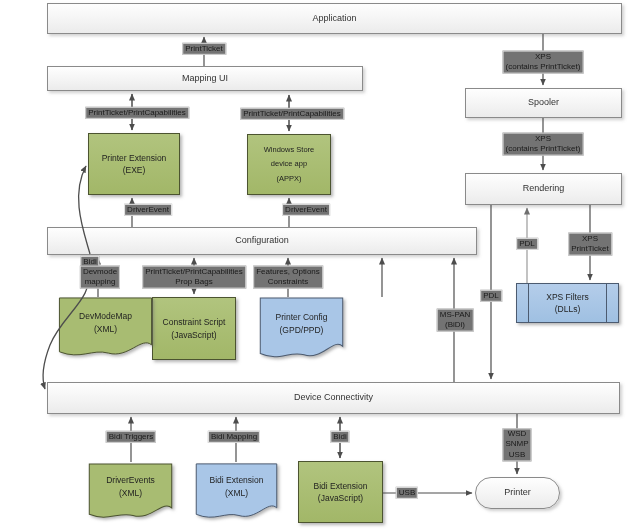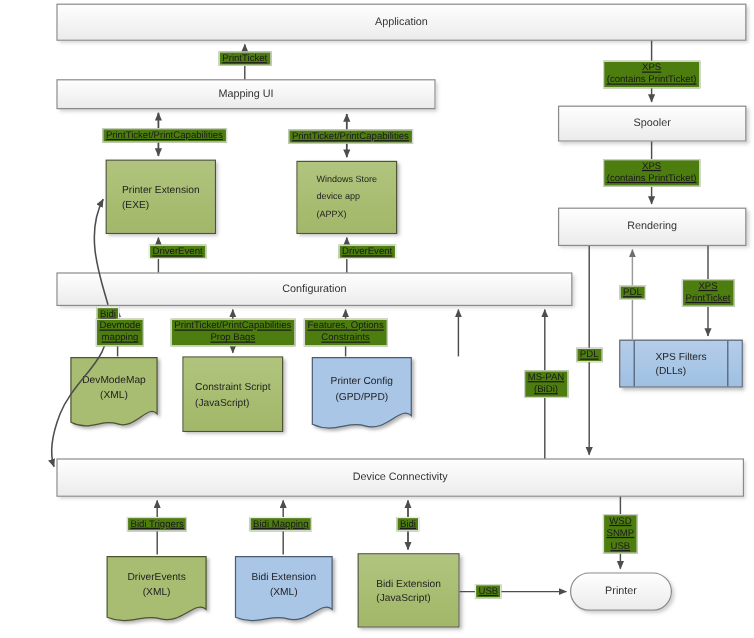--- a/index.html
+++ b/index.html
@@ -9,7 +9,7 @@
   }
   .node{
     position:absolute;box-sizing:border-box;display:flex;align-items:center;justify-content:center;
-    color:#1f1f1f;z-index:1;
+    text-align:center;color:#1f1f1f;z-index:1;
   }
   .nl{white-space:pre-line;line-height:1.45;}
   .box-white{

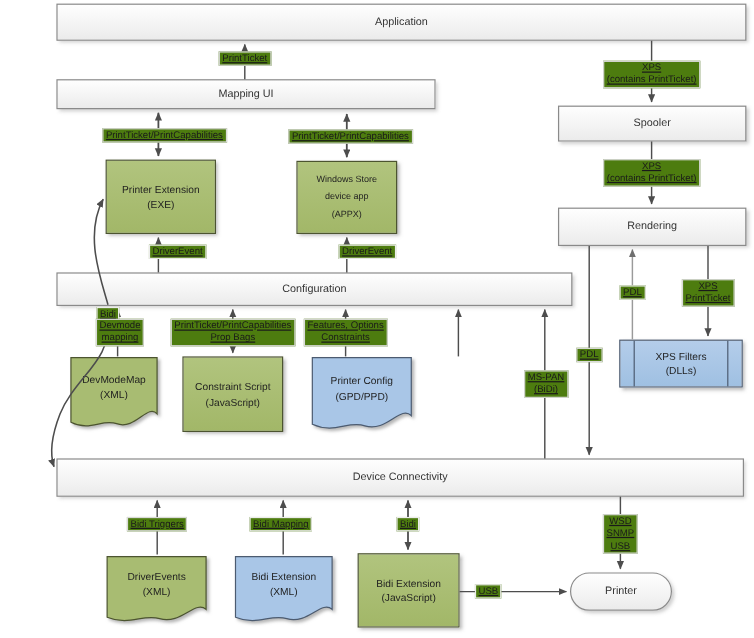--- a/index.html
+++ b/index.html
@@ -38,9 +38,9 @@
   .sidebar-bar{position:absolute;top:0;bottom:0;width:1px;background:#4c5b70;}
   .overlay{position:absolute;left:0;top:0;z-index:2;pointer-events:none;}
   .clabel{
-    position:absolute;transform:translate(-50%,-50%);background:#4d7c0f;border:1px solid #dadada;
+    position:absolute;transform:translate(-50%,-50%);background:#737373;border:1px solid #dadada;
     padding:0 2px;font-size:8px;line-height:1.3;color:#1a1a1a;text-align:center;
-    white-space:pre-line;z-index:3;text-decoration:underline;
+    white-space:pre-line;z-index:3;
   }
   .clabel.nob{border-color:#ececec;}
 </style>

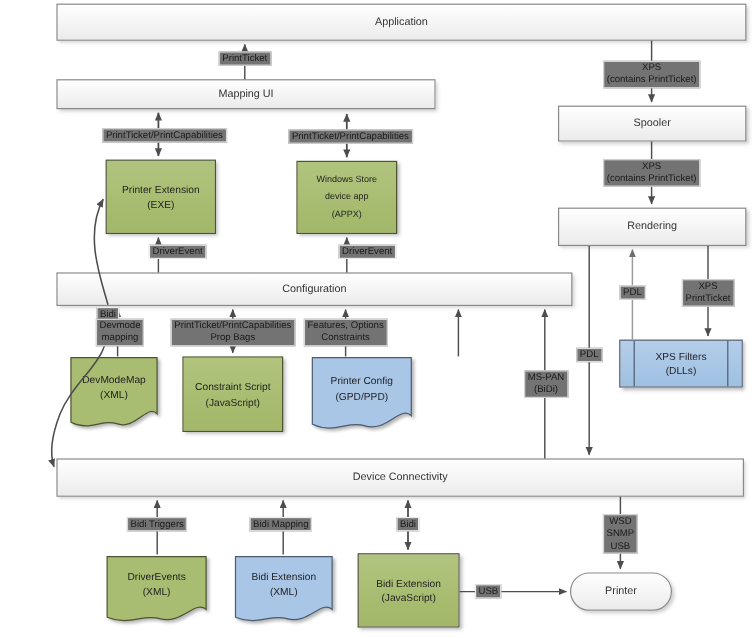--- a/index.html
+++ b/index.html
@@ -96,7 +96,7 @@
 (DLLs)</div>
   </div>
 
-  <div class="doc" style="left:58px;top:297px;width:74px;height:63px">
+  <div class="doc" style="left:58px;top:297px;width:95px;height:63px">
     <svg viewBox="0 0 100 100" preserveAspectRatio="none">
       <path d="M1.5,1.5 L98.5,1.5 L98.5,76 C88,62 74,98 53,89 C36,82 24,100 1.5,87 Z" fill="#a8bc72" stroke="#4c5430" stroke-width="1" vector-effect="non-scaling-stroke"></path>
       </svg>

